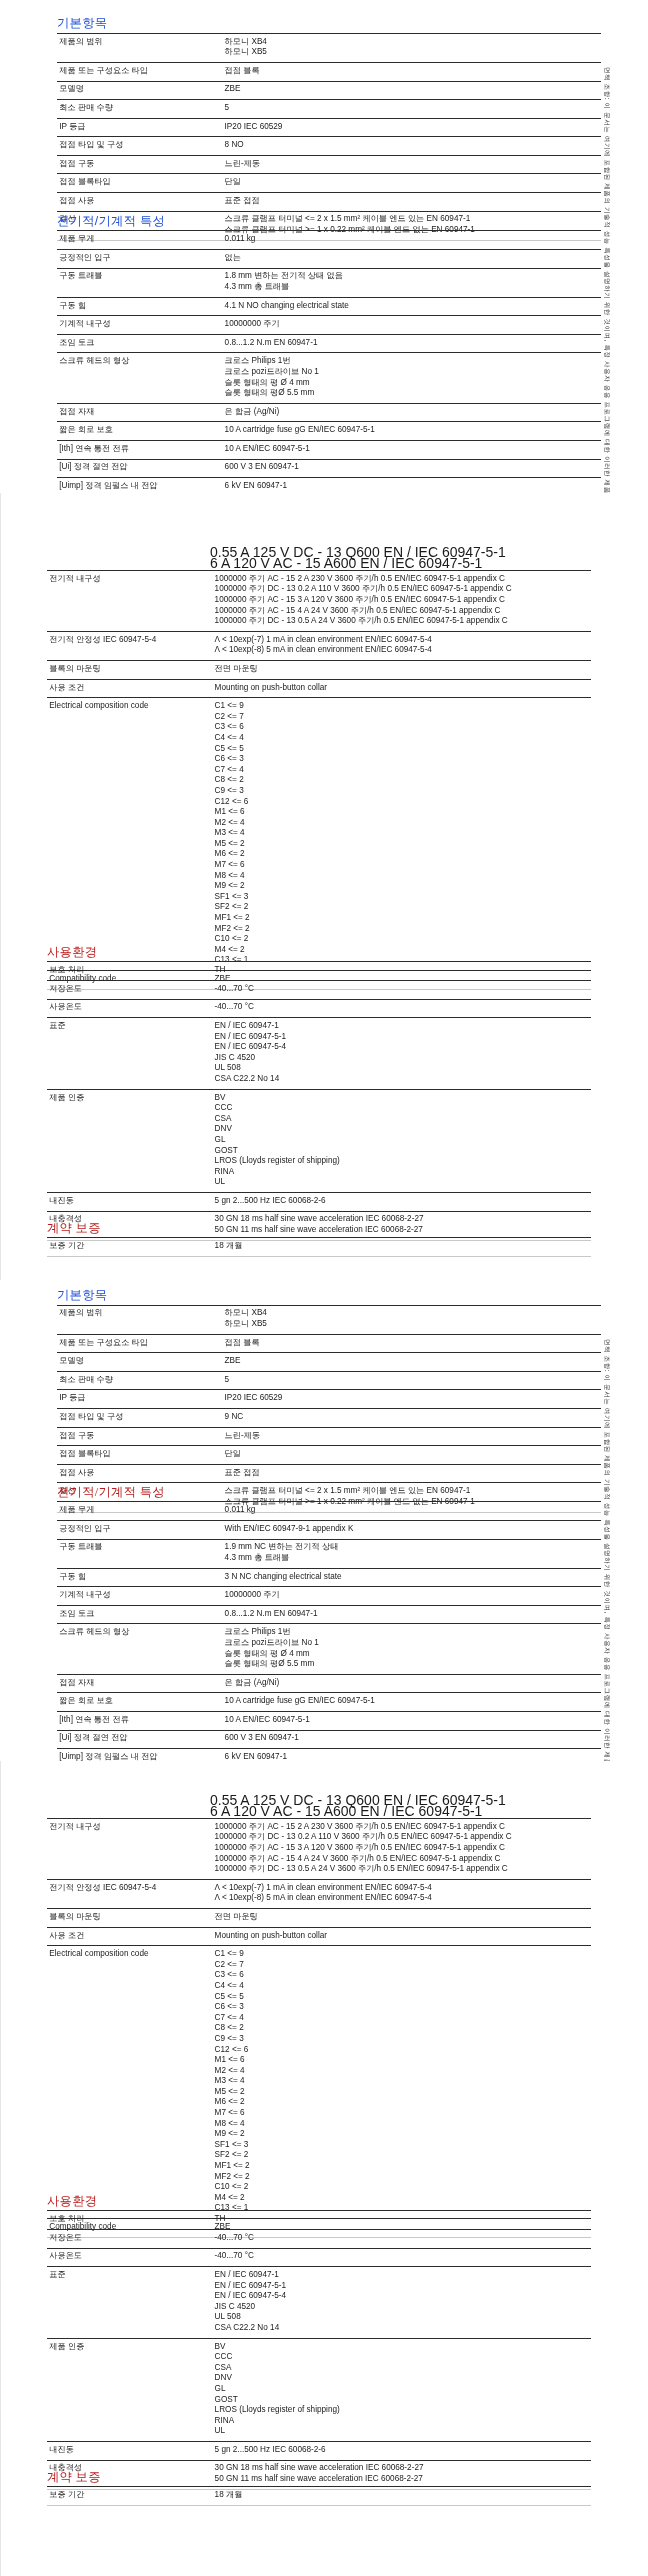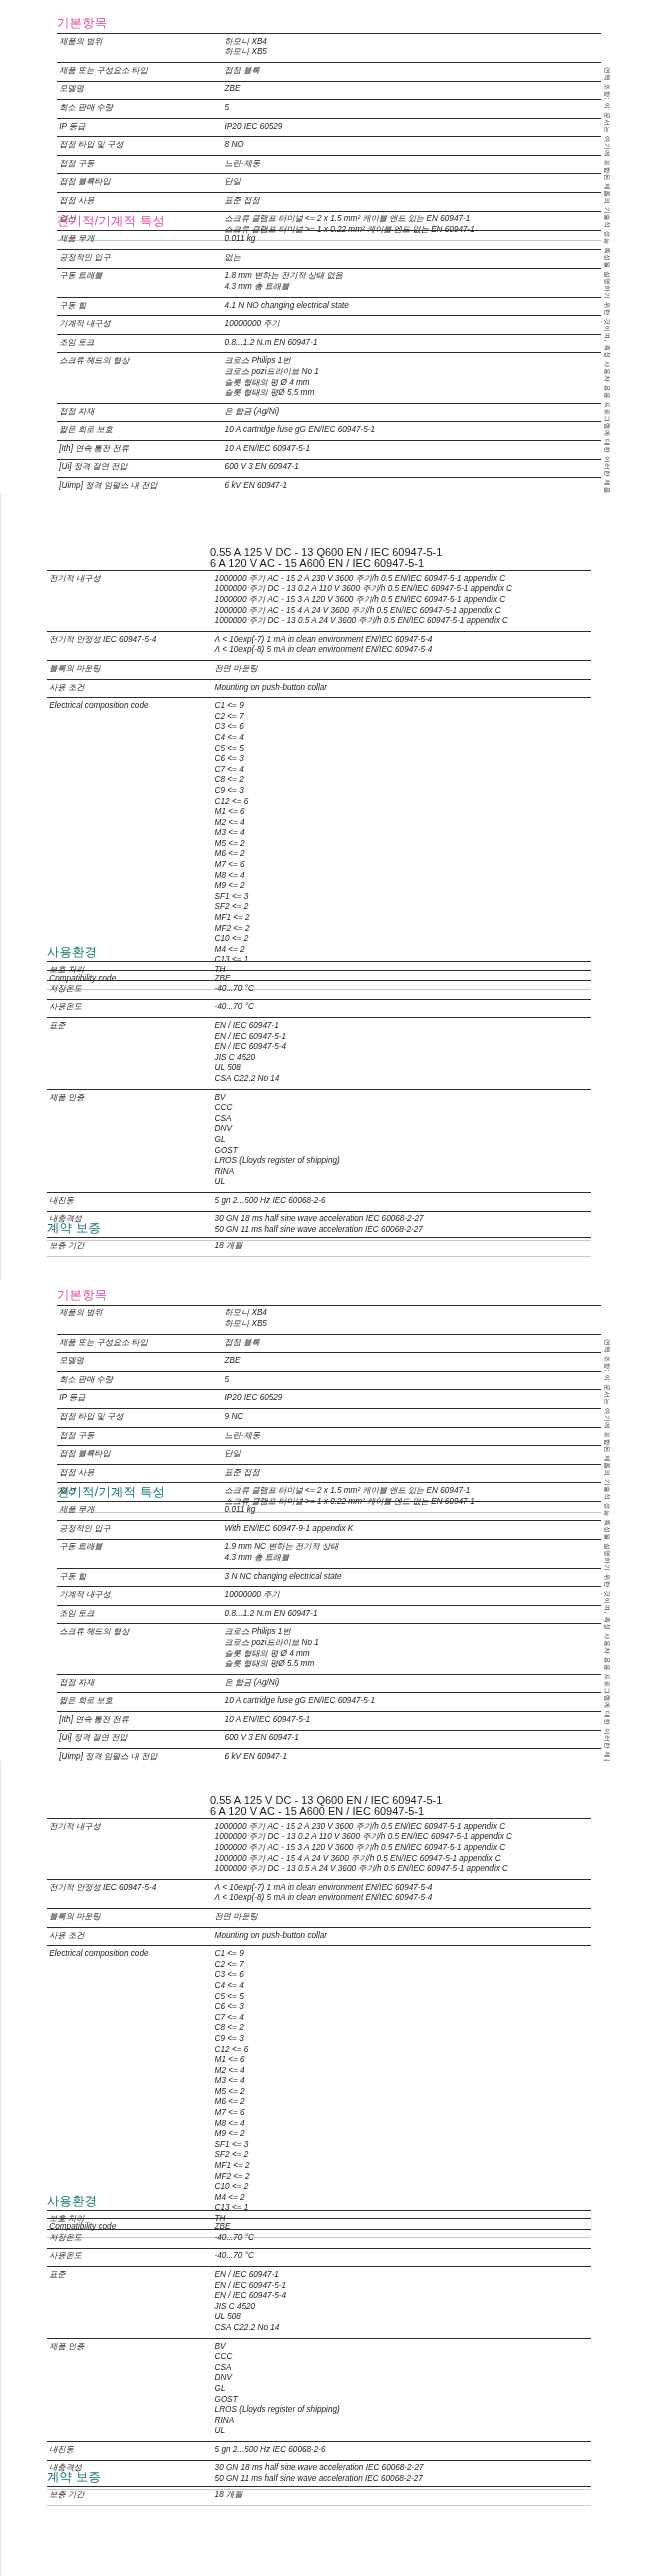--- a/index.html
+++ b/index.html
@@ -8,7 +8,7 @@
   .page { position:absolute; left:0; width:649px; background:#fff; }
   .page.framed { border-left:1.2px solid #e6e6e6; box-sizing:border-box; }
   .section { position:absolute; }
-  .sec-title { font-size:12.3px; color:#ec4899; line-height:15.3px; height:16.4px;
+  .sec-title { font-size:12.3px; color:#1d4ed8; line-height:15.3px; height:16.4px;
                letter-spacing:0.3px; }
   .sec-title.dark { color:#0f766e; }
   .tbl { width:100%; border-collapse:collapse;font-style:italic; }

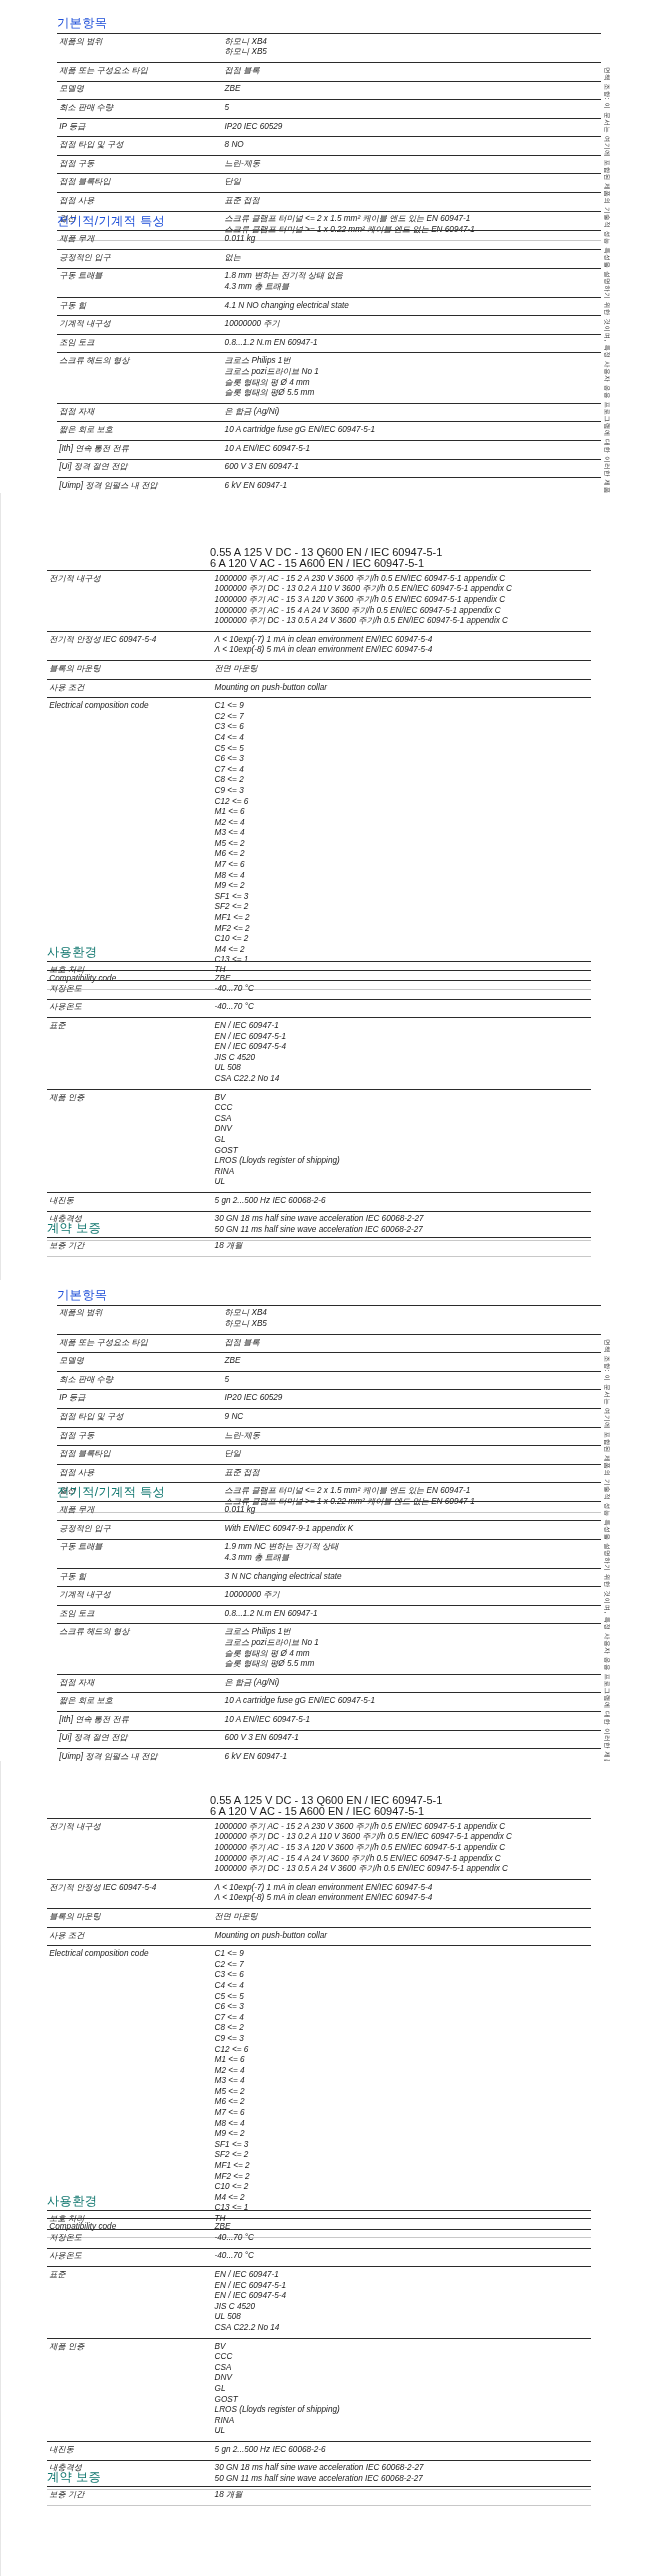--- a/index.html
+++ b/index.html
@@ -11,7 +11,7 @@
   .sec-title { font-size:12.3px; color:#1d4ed8; line-height:15.3px; height:16.4px;
                letter-spacing:0.3px; }
   .sec-title.dark { color:#0f766e; }
-  .tbl { width:100%; border-collapse:collapse;font-style:italic; }
+  .tbl { width:100%; border-collapse:collapse; }
   .row { border-top:1.2px solid #2b2b2b; }
   .tbl-end { border-top:1.2px solid #c8c8c8; height:0; }
   .k { width:163px; vertical-align:top; font-size:8.2px; line-height:10.6px;

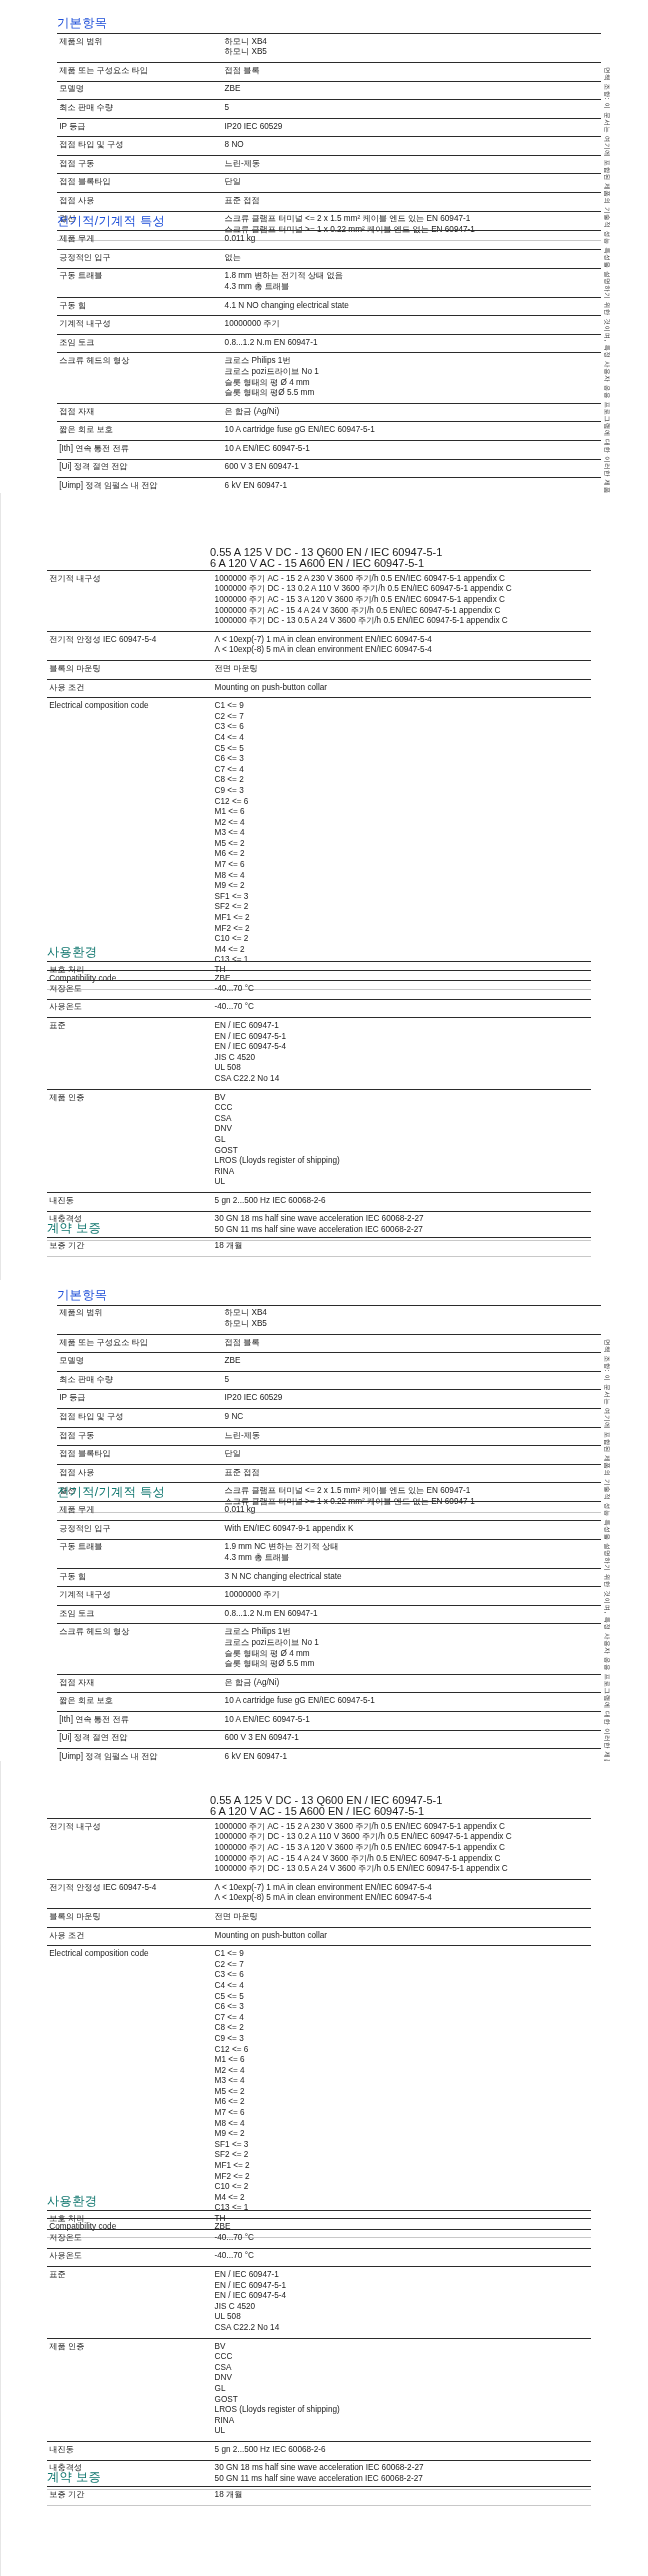--- a/index.html
+++ b/index.html
@@ -18,7 +18,7 @@
        padding:2.9px 2.3px 2.9px 2.3px; }
   .v { vertical-align:top; font-size:8.2px; line-height:10.6px; padding:2.9px 2.3px 4.1px 0; }
   .v .line { display:block; white-space:nowrap; }
-  .cont { position:absolute; font-size:11px; line-height:10.6px; }
+  .cont { position:absolute; font-size:14px; line-height:10.6px; }
   .cont .line { display:block; }
   .disclaimer { position:absolute; font-size:6.5px; color:#333; white-space:nowrap;
                 transform-origin:0 0; transform:rotate(90deg); letter-spacing:0.6px; }

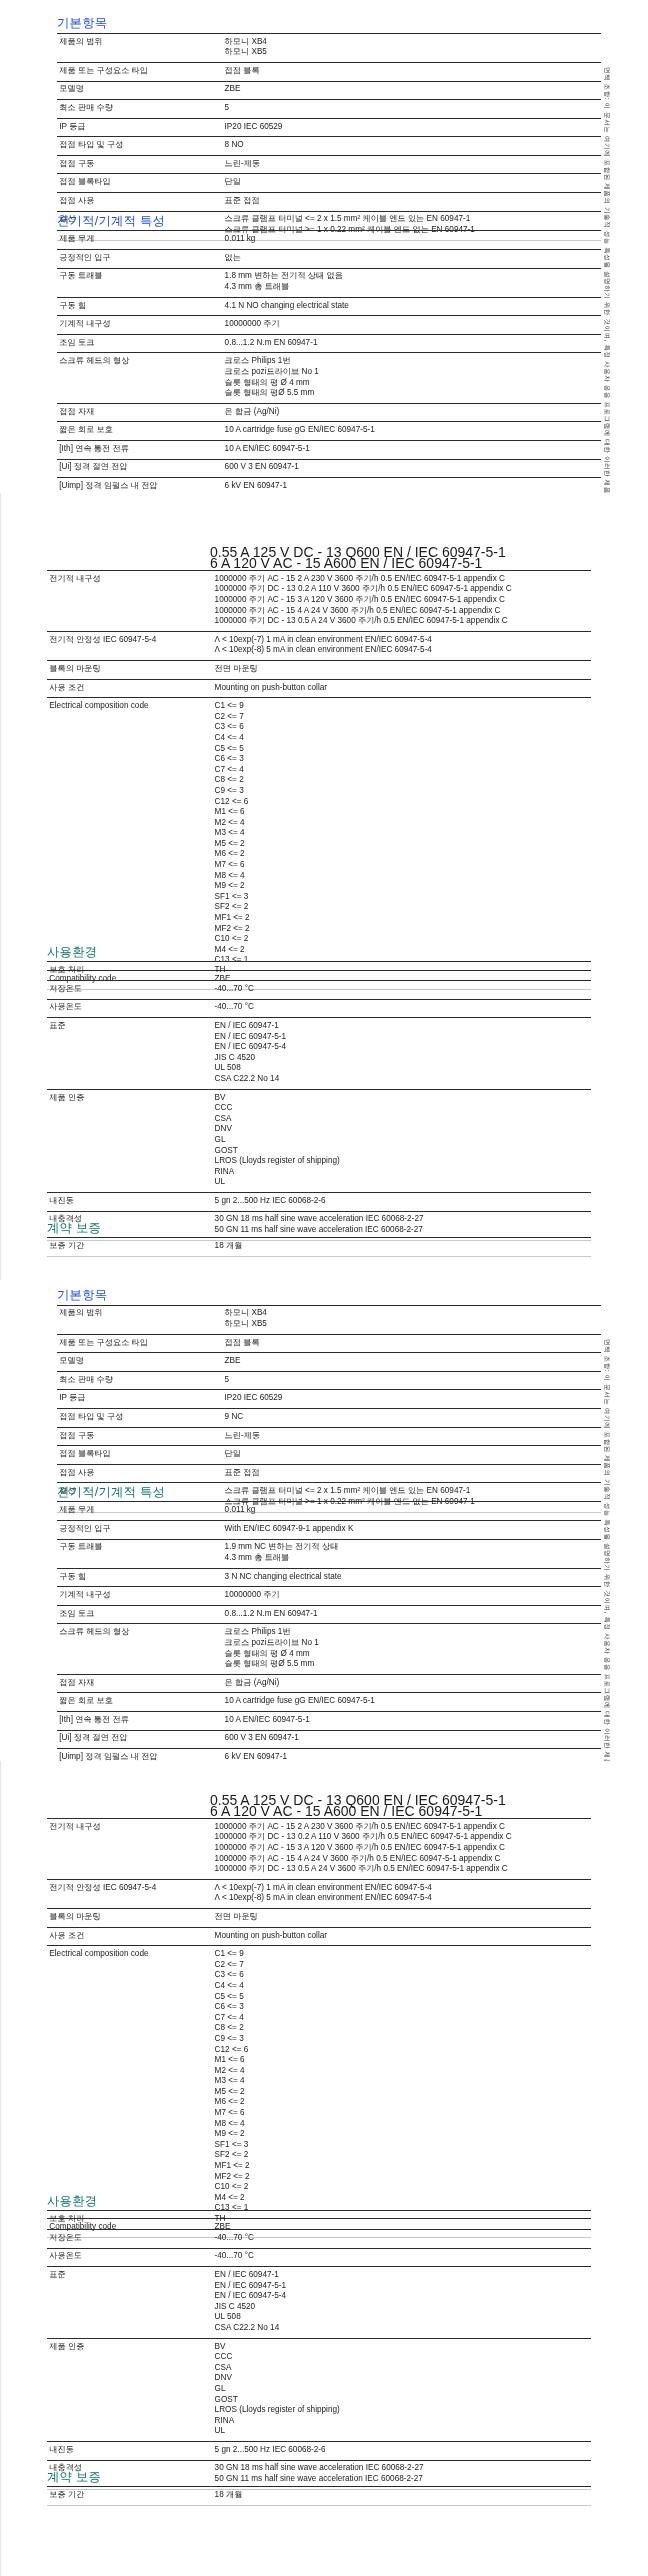--- a/index.html
+++ b/index.html
@@ -10,7 +10,7 @@
   .section { position:absolute; }
   .sec-title { font-size:12.3px; color:#1d4ed8; line-height:15.3px; height:16.4px;
                letter-spacing:0.3px; }
-  .sec-title.dark { color:#0f766e; }
+  .sec-title.dark { color:#b91c1c;font-family:Liberation Serif, serif; }
   .tbl { width:100%; border-collapse:collapse; }
   .row { border-top:1.2px solid #2b2b2b; }
   .tbl-end { border-top:1.2px solid #c8c8c8; height:0; }

